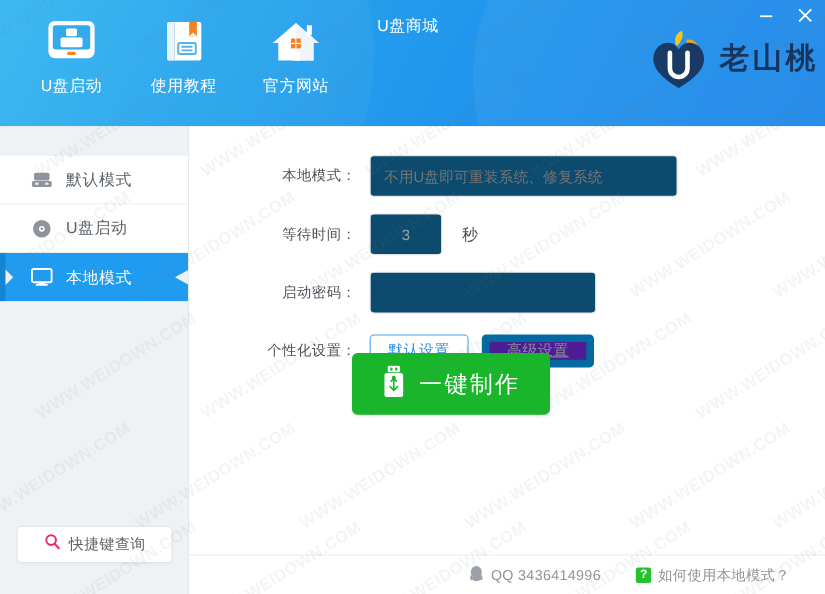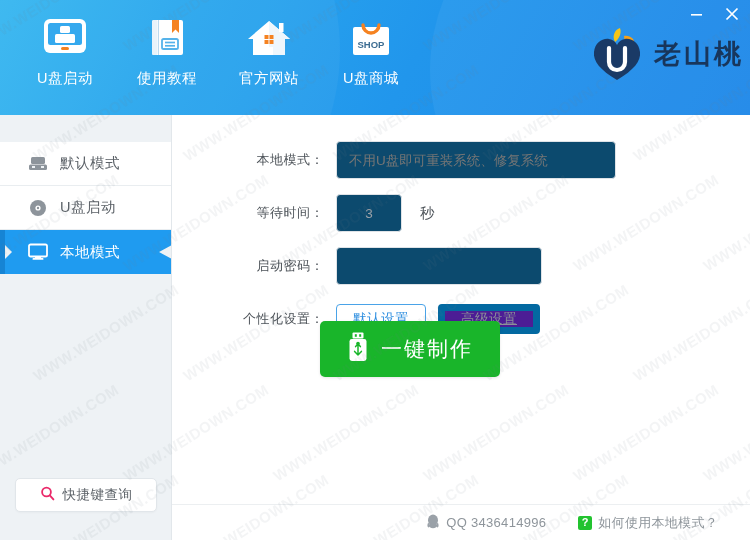--- a/index.html
+++ b/index.html
@@ -379,13 +379,6 @@
       </div>
 
       <div class="nav-item">
-        <div class="nav-icon">
-          <svg width="48" height="48" viewBox="0 0 48 48">
-            <path d="M8 13 h32 a2 2 0 0 1 2 2 v24 a2 2 0 0 1 -2 2 h-32 a2 2 0 0 1 -2 -2 v-24 a2 2 0 0 1 2 -2 z" fill="#ffffff"></path>
-            <path d="M16 11 a8 8 0 0 0 16 0" stroke="#f58220" stroke-width="3.4" fill="none" stroke-linecap="round"></path>
-            <text x="24" y="34" text-anchor="middle" font-family="Liberation Sans, sans-serif" font-size="9.5" font-weight="bold" fill="#3d6d92">SHOP</text>
-          </svg>
-        </div>
         <div class="nav-label">U盘商城</div>
       </div>
     </div>

